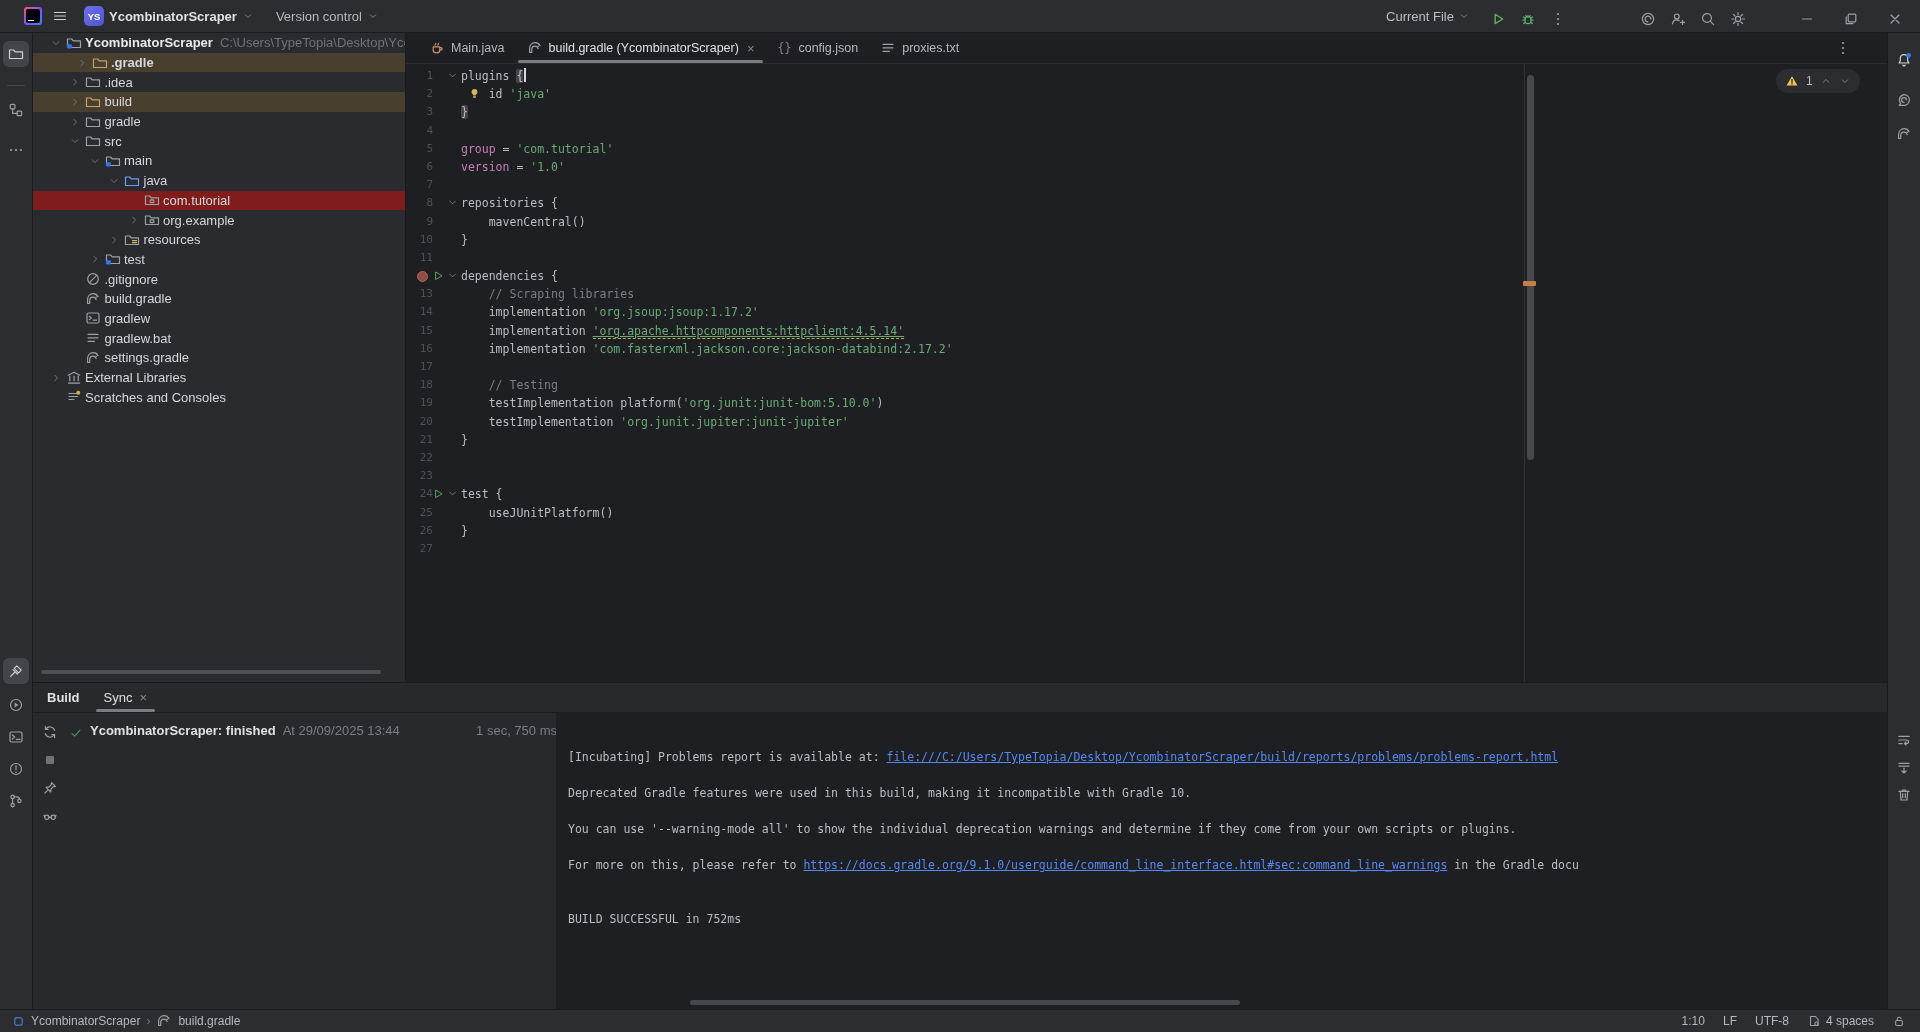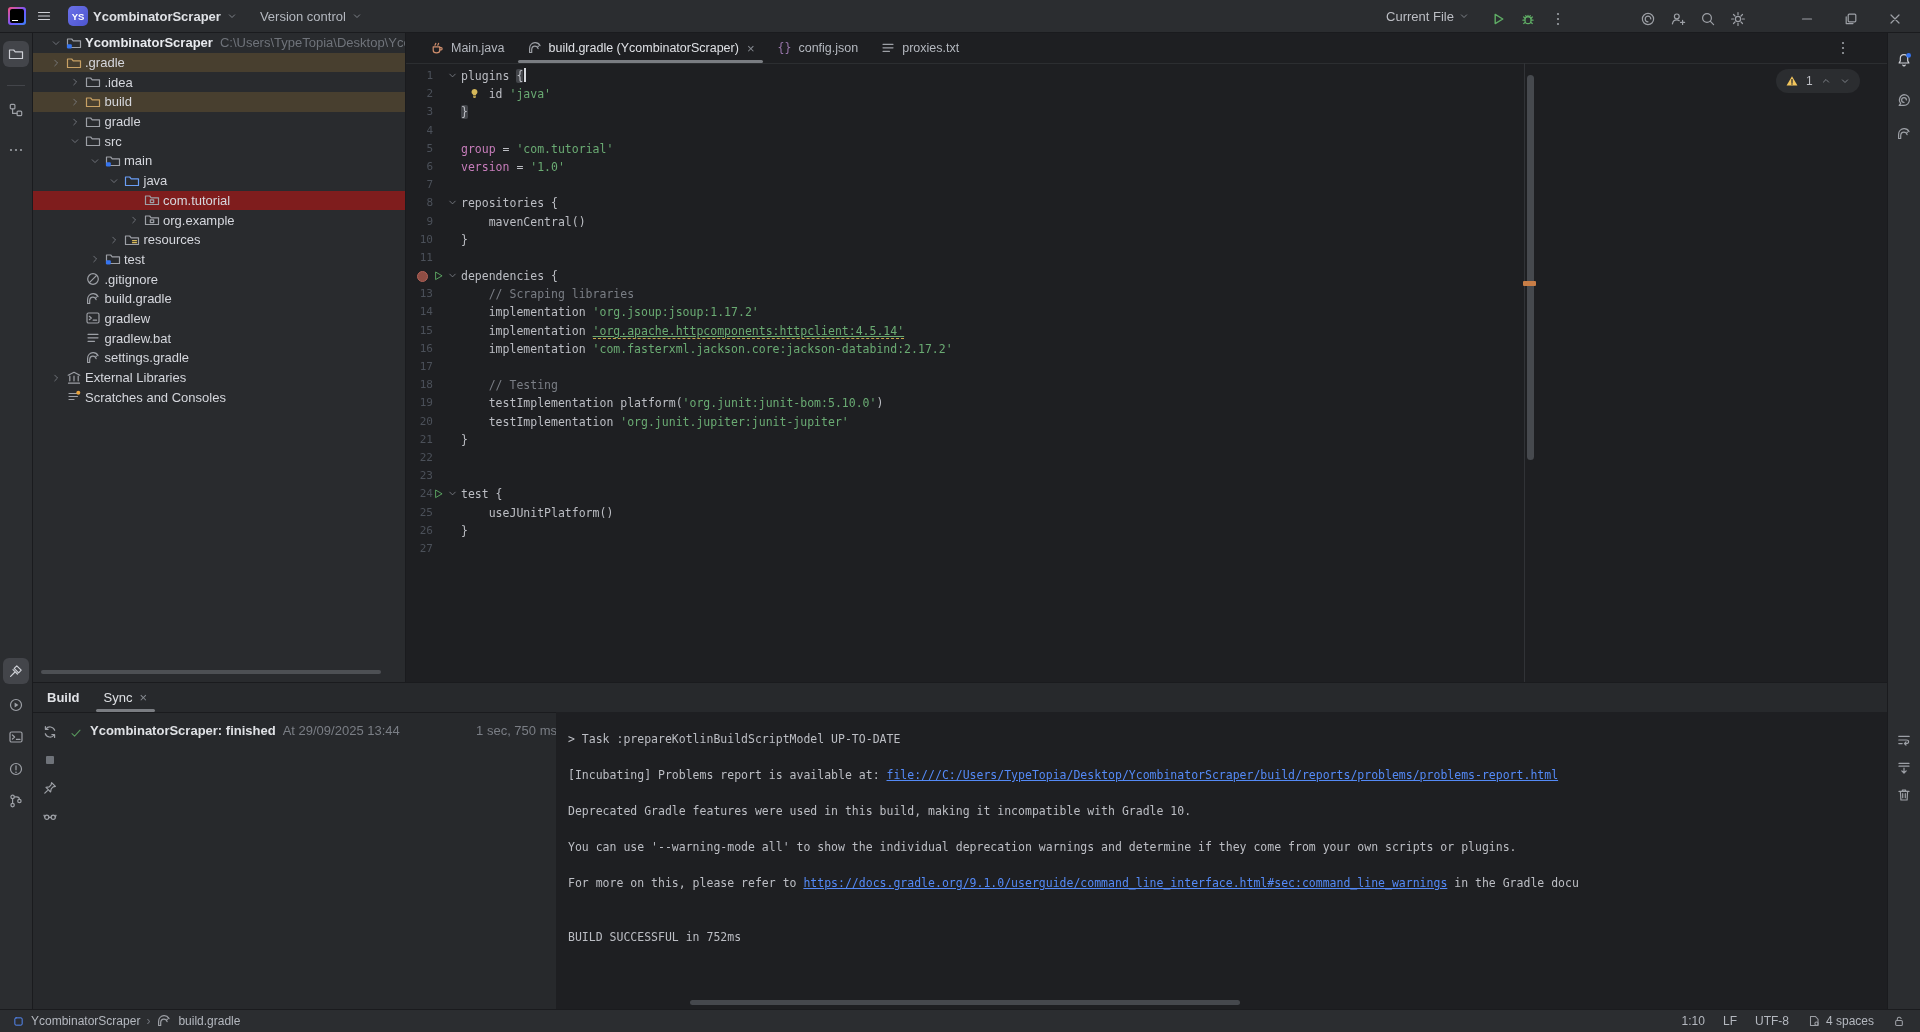--- a/index.html
+++ b/index.html
@@ -9,7 +9,7 @@
   
   .titlebar{position:absolute;top:0;left:0;right:0;height:32px;background:#2b2d30;
             border-bottom:1px solid #1a1b1e;display:flex;align-items:center;z-index:5;}
-  .tb-left{display:flex;align-items:center;gap:10px;margin-left:8px;}
+  .tb-left{display:flex;align-items:center;gap:10px;margin-left:24px;}
   .ide-logo{width:18px;height:18px;border-radius:3px;background:linear-gradient(135deg,#f9537f,#7256ff 55%,#3b82f6);
             position:relative;}
   .ide-logo::after{content:"";position:absolute;inset:2px;background:#000;border-radius:2px;}

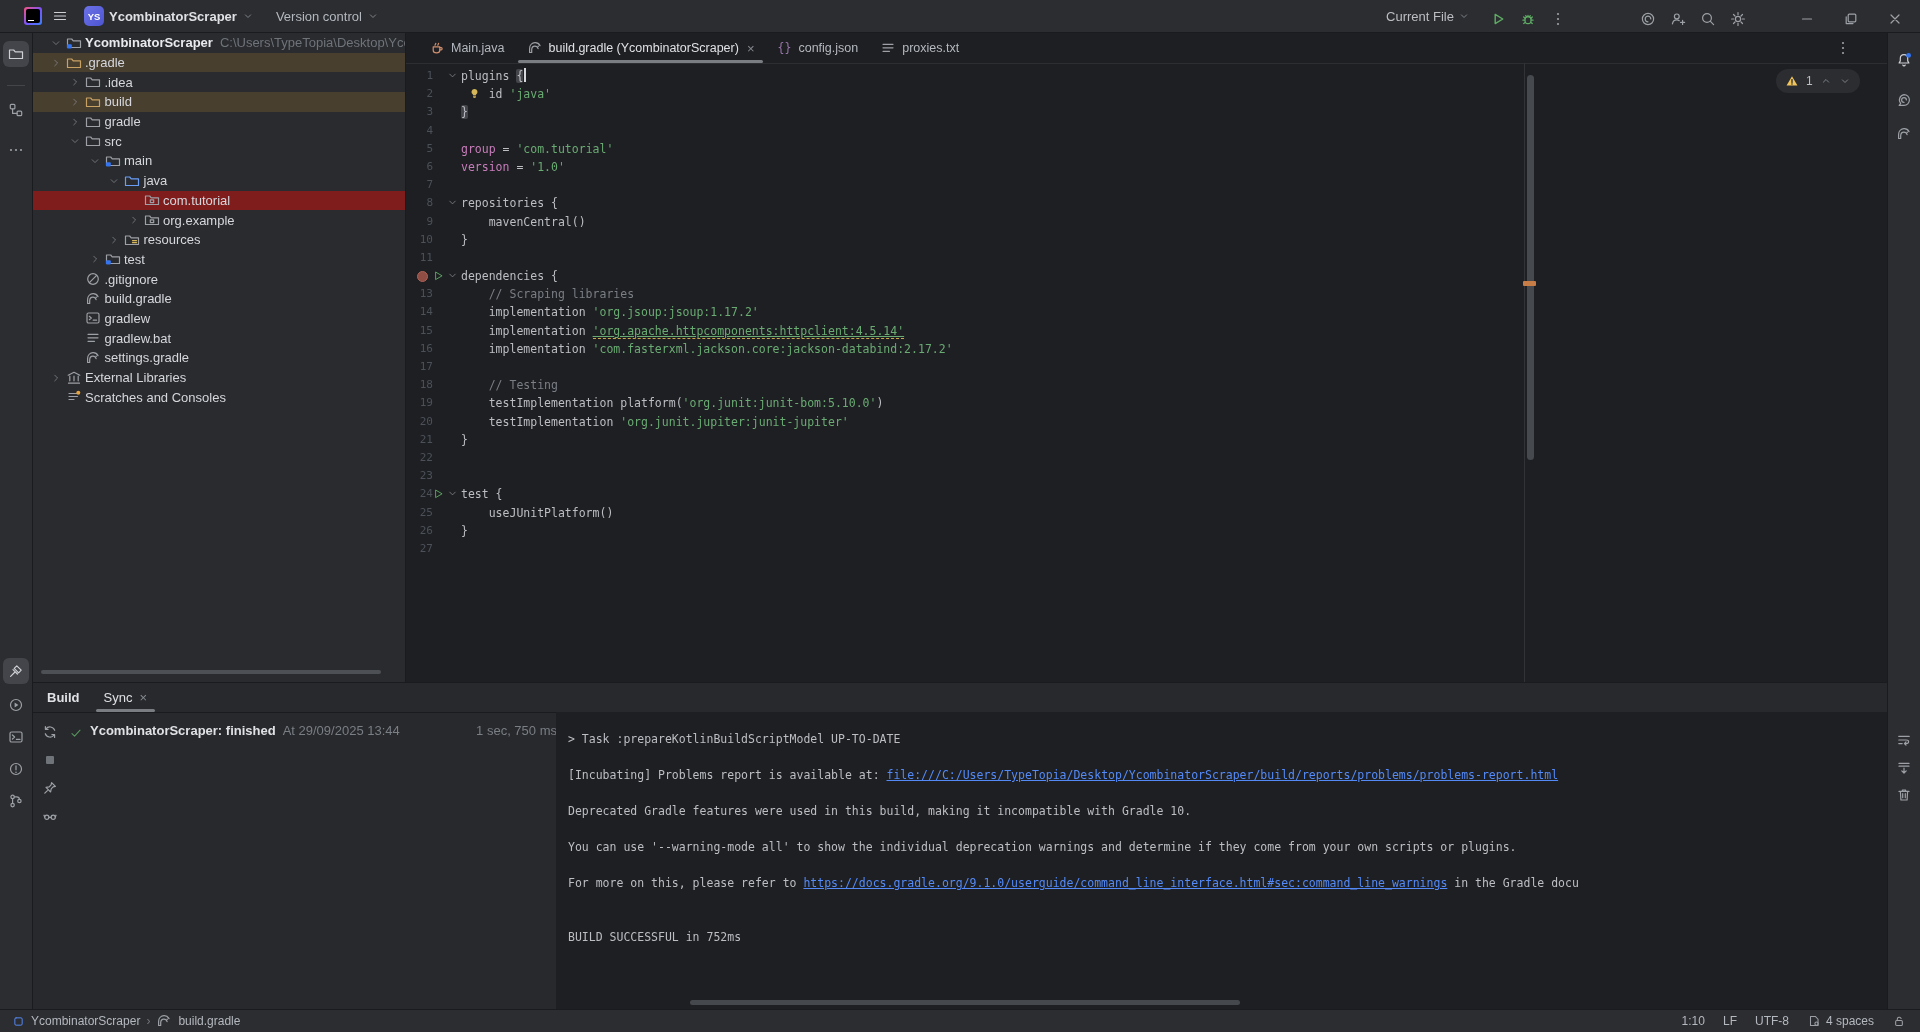--- a/index.html
+++ b/index.html
@@ -340,7 +340,7 @@
         <span class="lbl bold">YcombinatorScraper</span>
         <span class="path">C:\Users\TypeTopia\Desktop\Ycombina</span>
       </div>
-      <div class="trow hl-brown" style="padding-left: 14px;">
+      <div class="trow hl-brown" style="padding-left: 40px; font-weight: bold;">
         <span class="arr">
           <svg width="10" height="10" viewBox="0 0 16 16" fill="none" stroke="#868a91" stroke-width="1.2" stroke-linecap="round" stroke-linejoin="round">
             <path d="M6 3.5 10.5 8 6 12.5"></path>

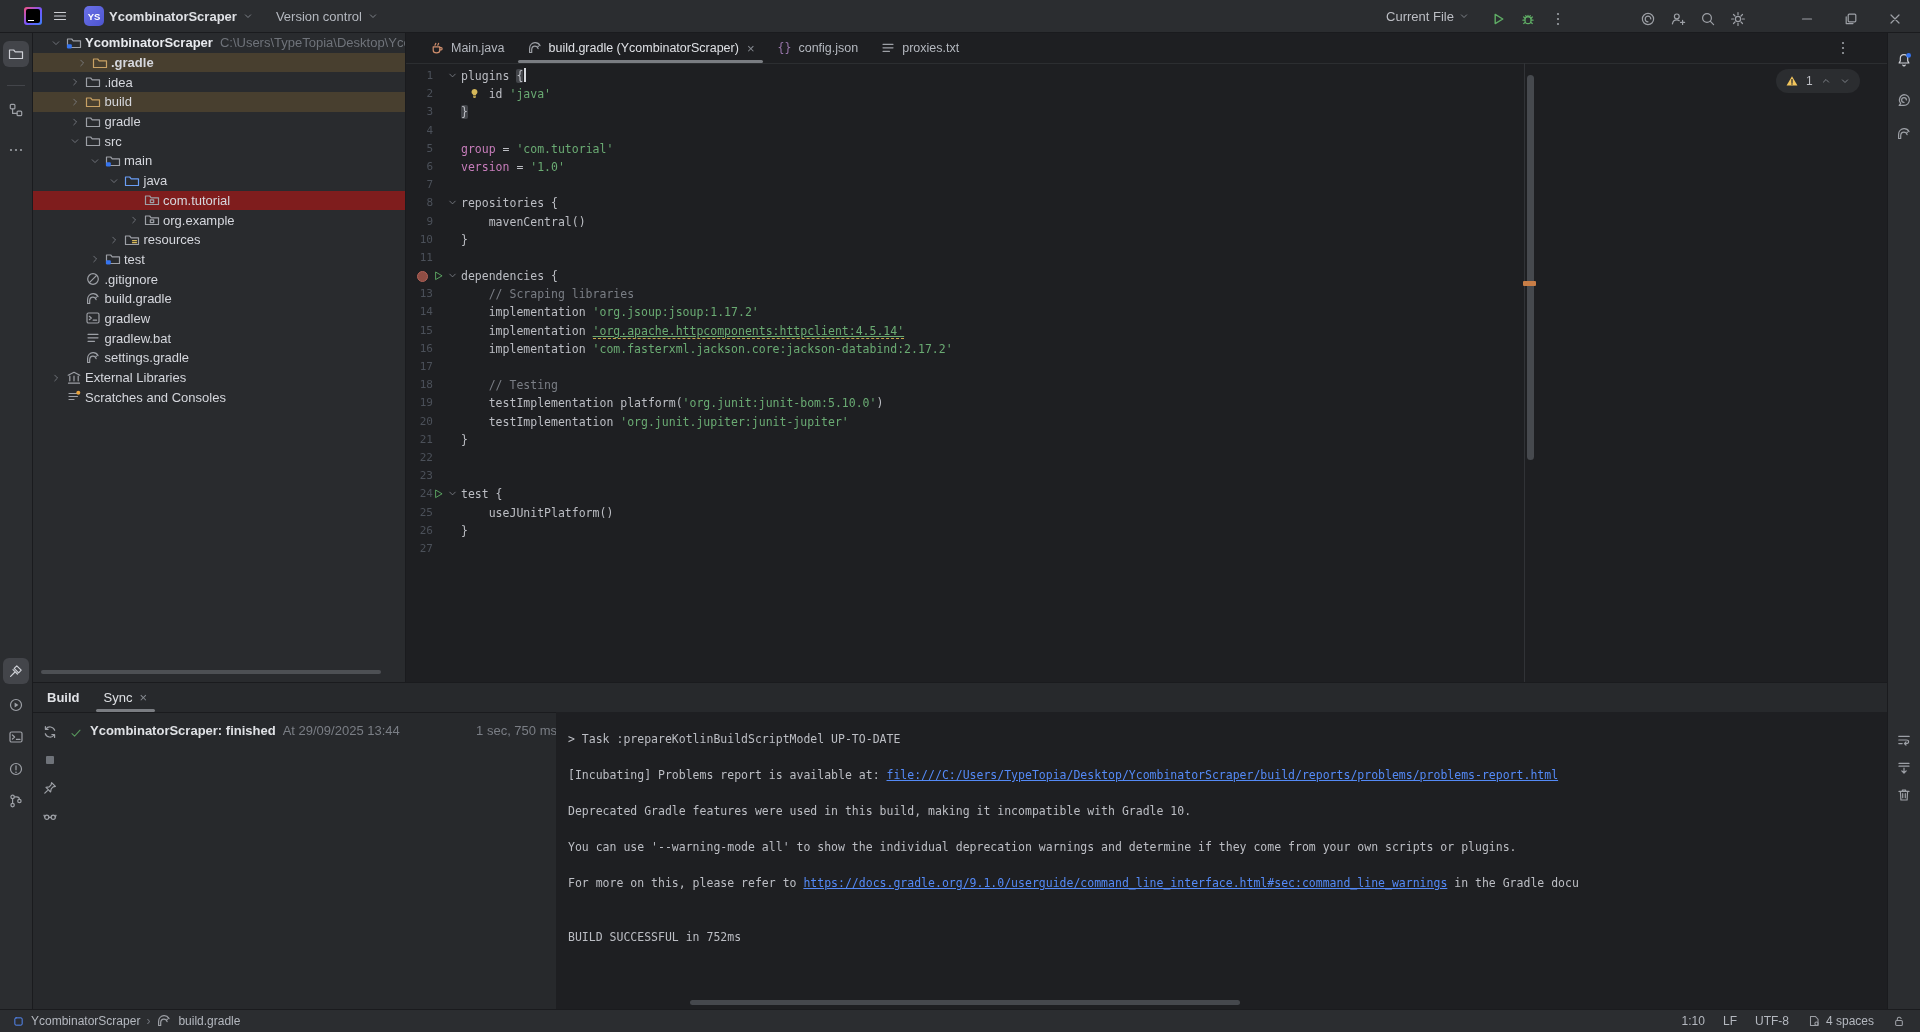--- a/index.html
+++ b/index.html
@@ -875,7 +875,6 @@
   </div>
   <div class="console" id="console">
     <span class="con-hscroll"></span>
-  <div class="cr">&gt; Task :prepareKotlinBuildScriptModel UP-TO-DATE</div>
       <div class="cr"></div>
       <div class="cr">[Incubating] Problems report is available at: <a>file:///C:/Users/TypeTopia/Desktop/YcombinatorScraper/build/reports/problems/problems-report.html</a></div>
       <div class="cr"></div>

